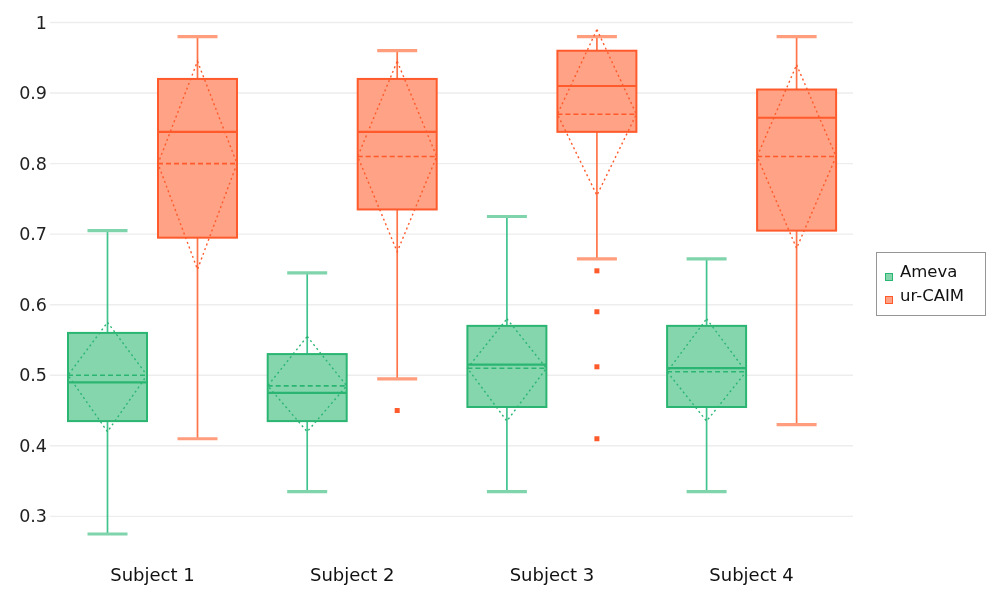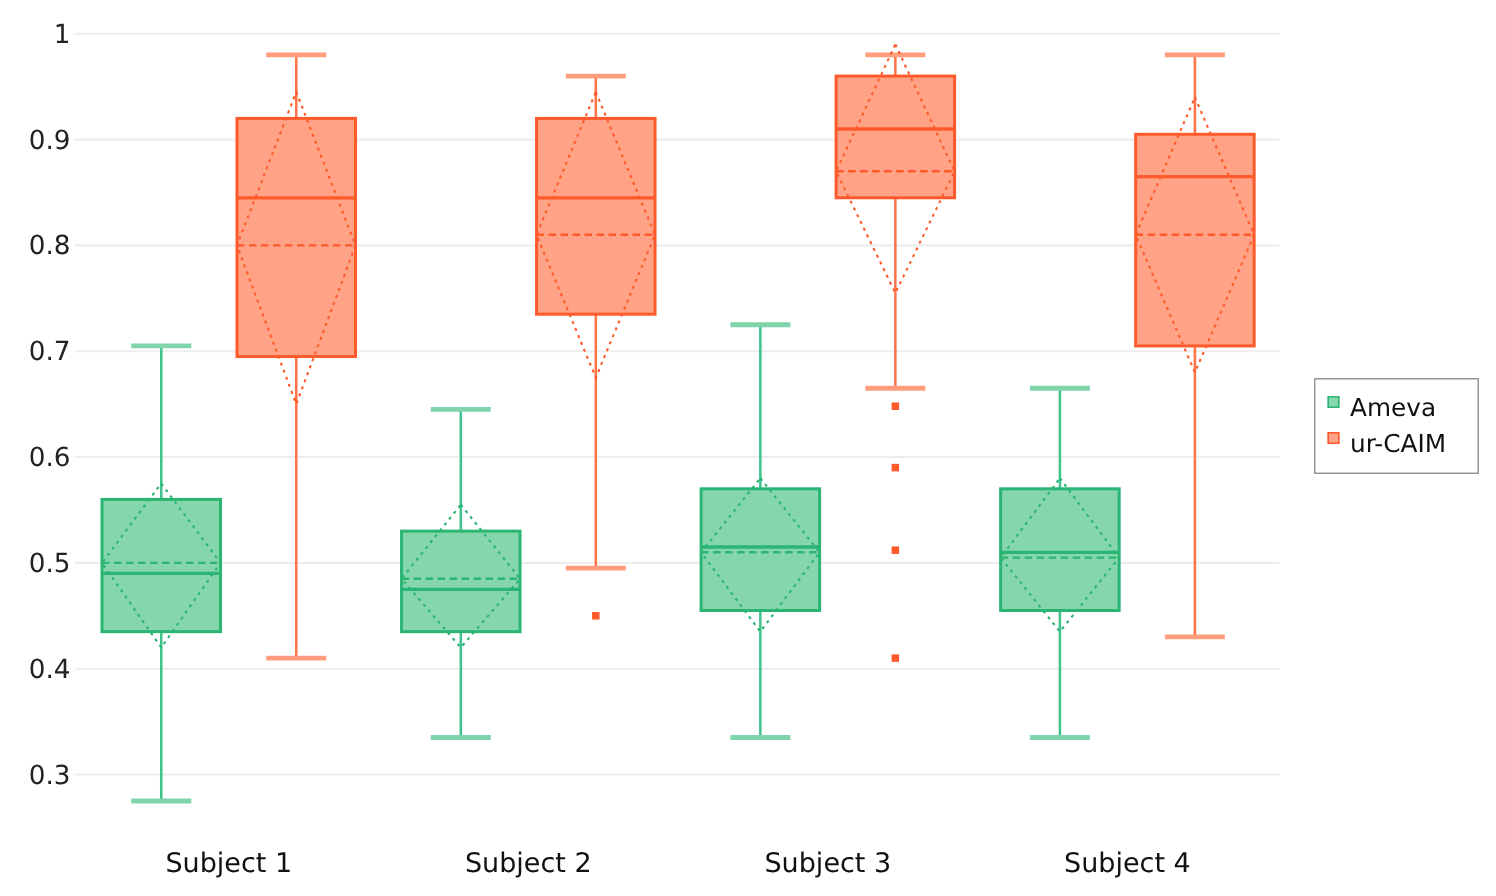--- a/index.html
+++ b/index.html
@@ -21,7 +21,7 @@
     display:flex;flex-direction:column;justify-content:center;
     padding-left:8px;gap:7px;
   }
-  .legend-item{display:flex;align-items:flex-start;gap:7px;cursor:pointer;}
+  .legend-item{display:flex;align-items:flex-end;gap:7px;cursor:pointer;}
   .swatch{width:8px;height:8px;box-sizing:border-box;display:inline-block;}
   .swatch-ameva{background:#85d6ad;border:1.5px solid #2bb573;}
   .swatch-urcaim{background:#ffa285;border:1.5px solid #ff5a2b;}

